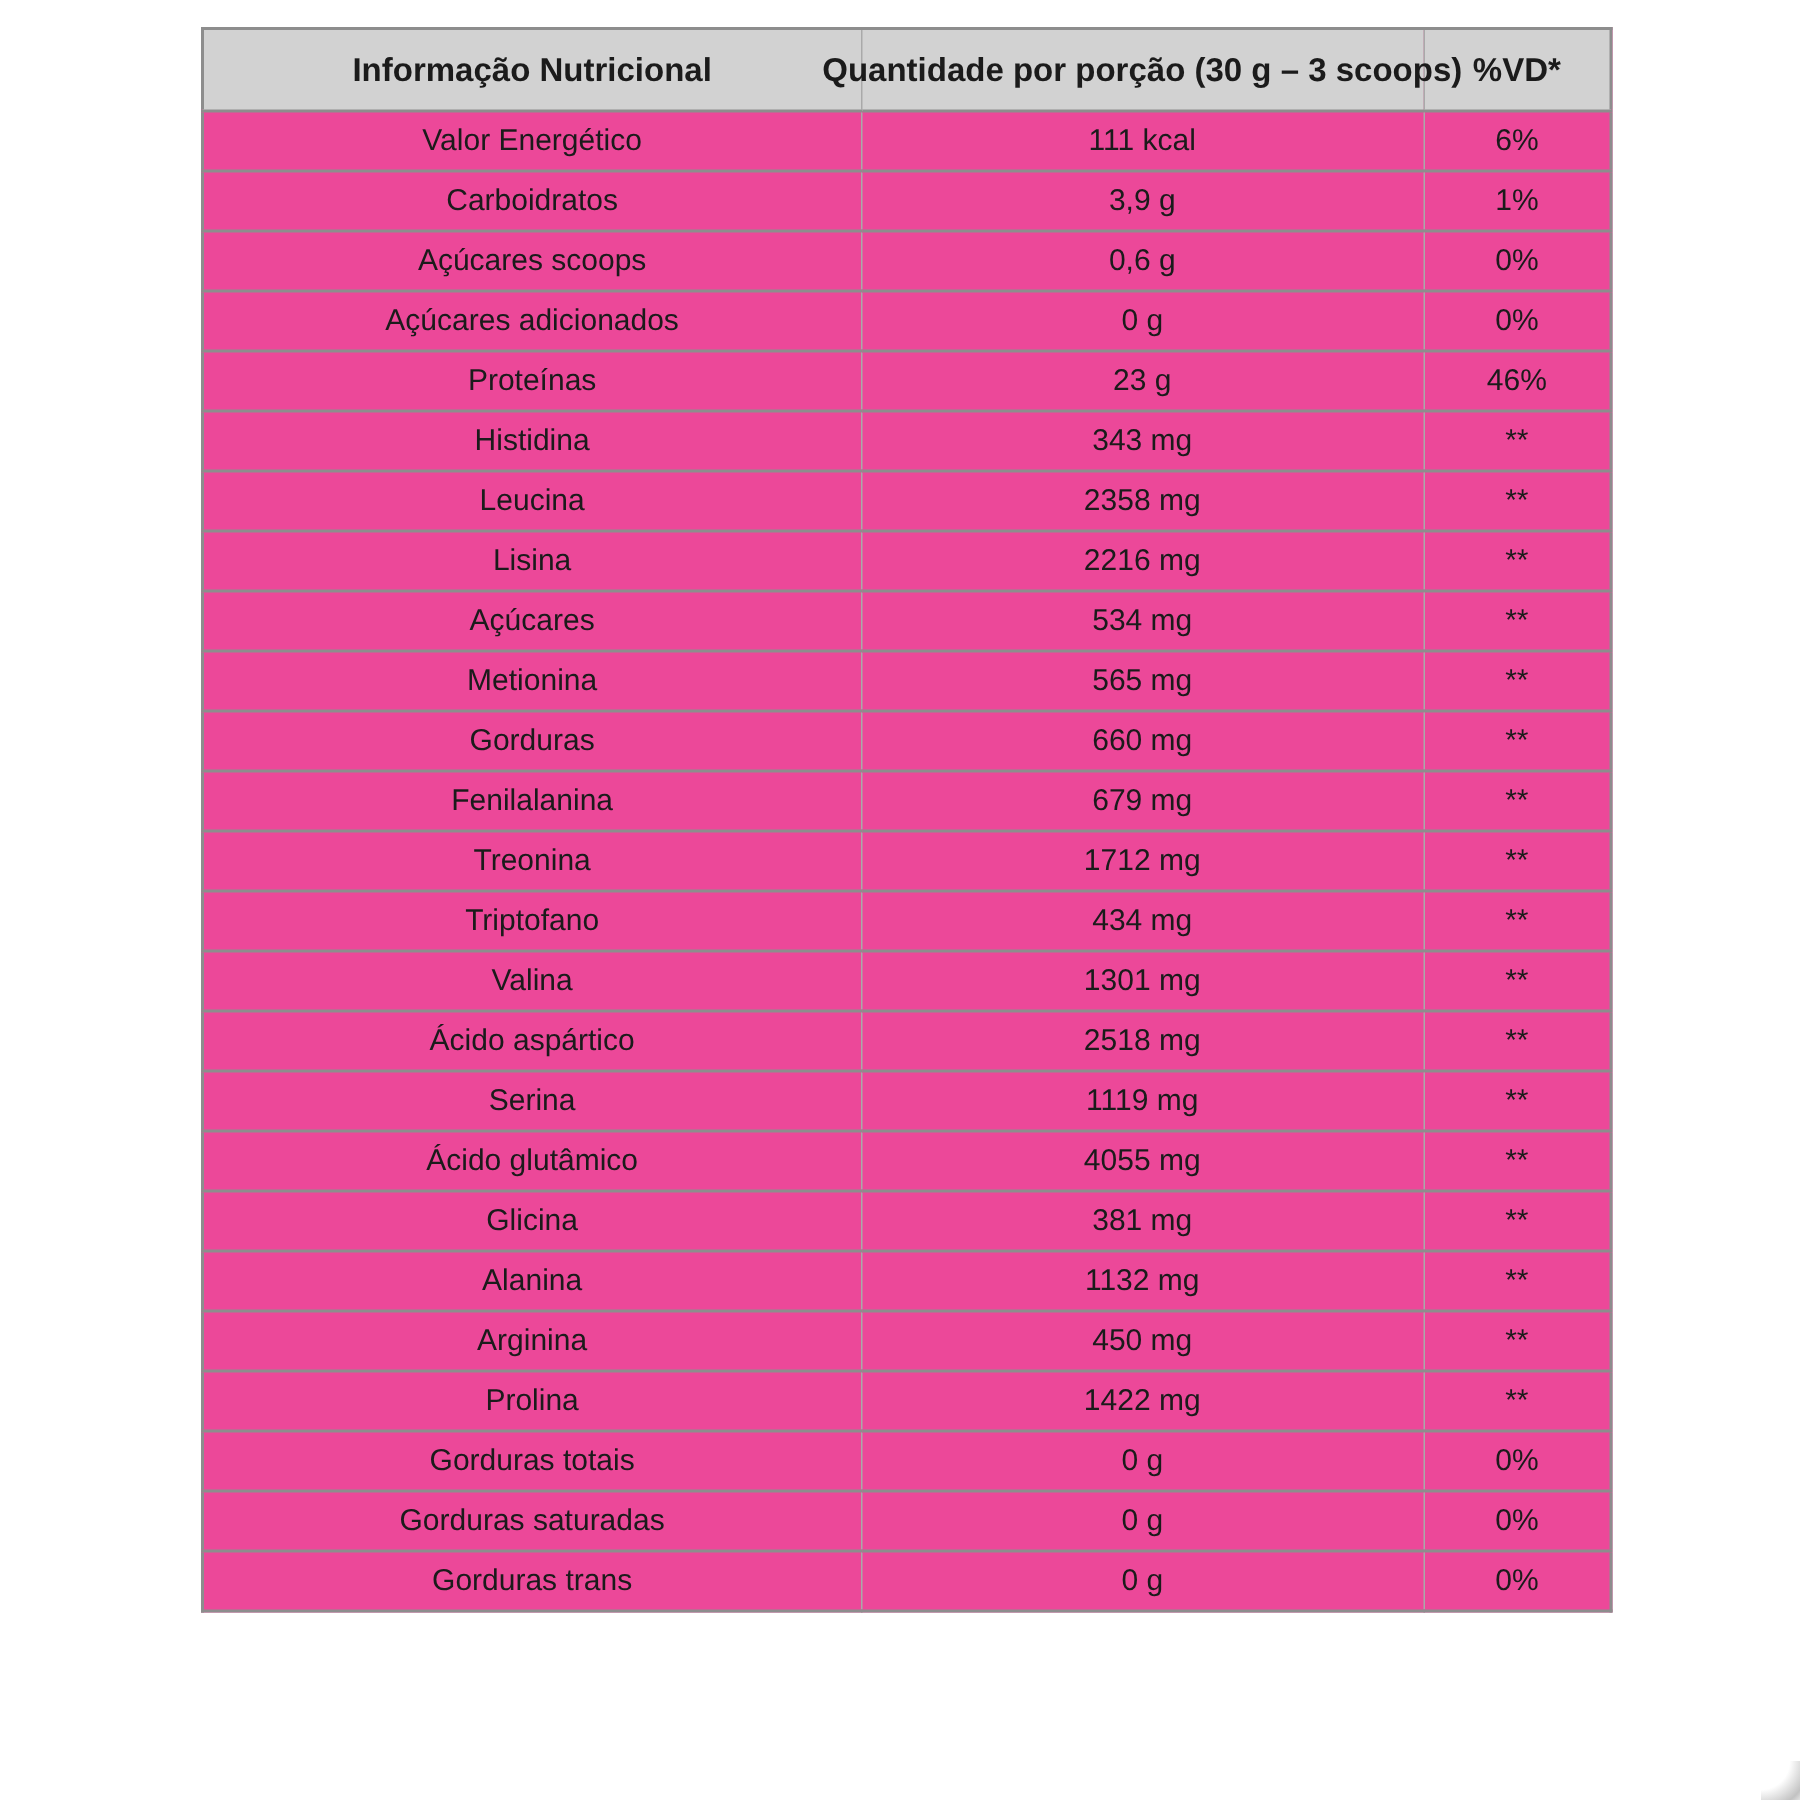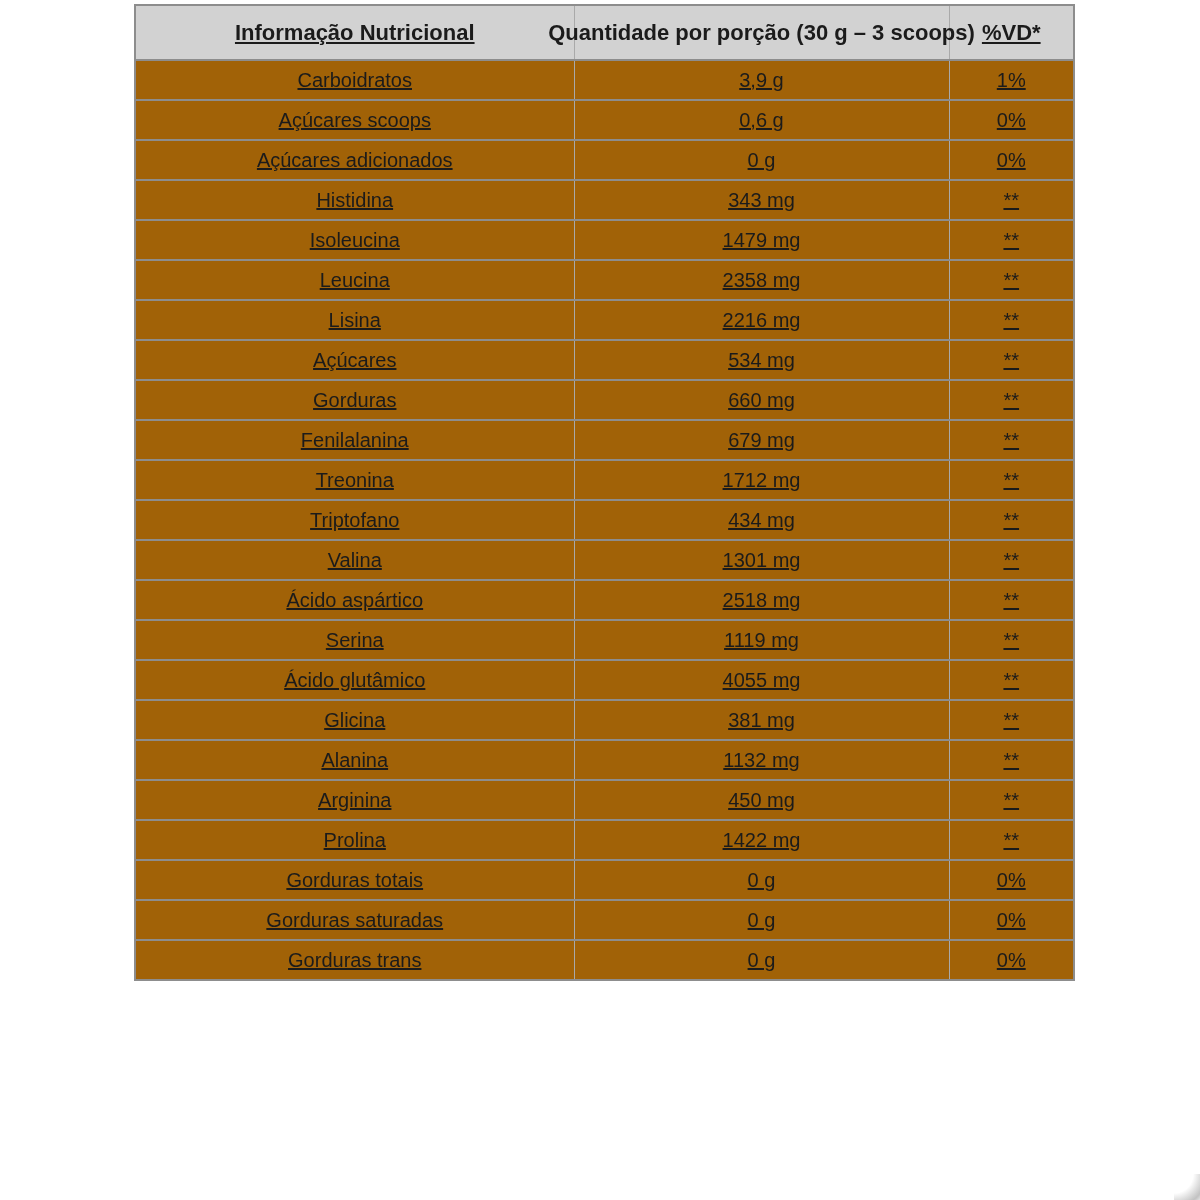--- a/index.html
+++ b/index.html
@@ -20,13 +20,12 @@
   }
   .nutrition-table{
     position:absolute;
-    left:134px;top:4px;
+    left:134px;top:18px;
     width:939px;
     border-collapse:collapse;
     table-layout:fixed;
-    background:#a16207;
+    background:#ec4899;
     border:2px solid var(--border-strong);
-    text-decoration:underline;
   }
   col.c1{width:439px}
   col.c2{width:375px}

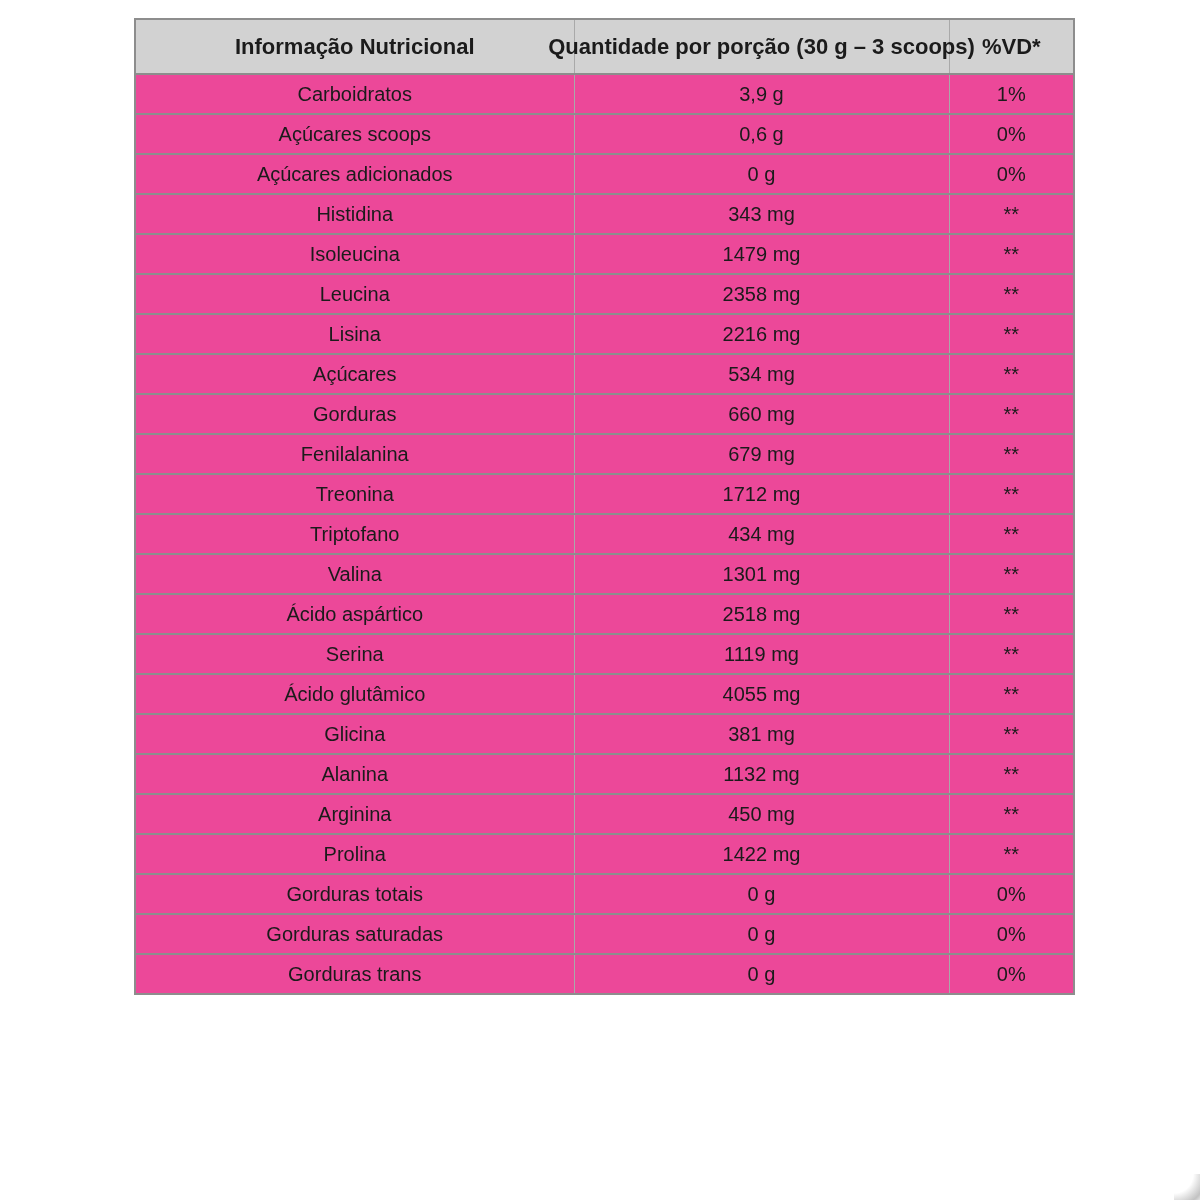--- a/index.html
+++ b/index.html
@@ -103,6 +103,11 @@
   </thead>
   <tbody>
       <tr>
+    <td>Valor Energético</td>
+    <td>111 kcal</td>
+    <td>6%</td>
+  </tr>
+      <tr>
     <td>Carboidratos</td>
     <td>3,9 g</td>
     <td>1%</td>

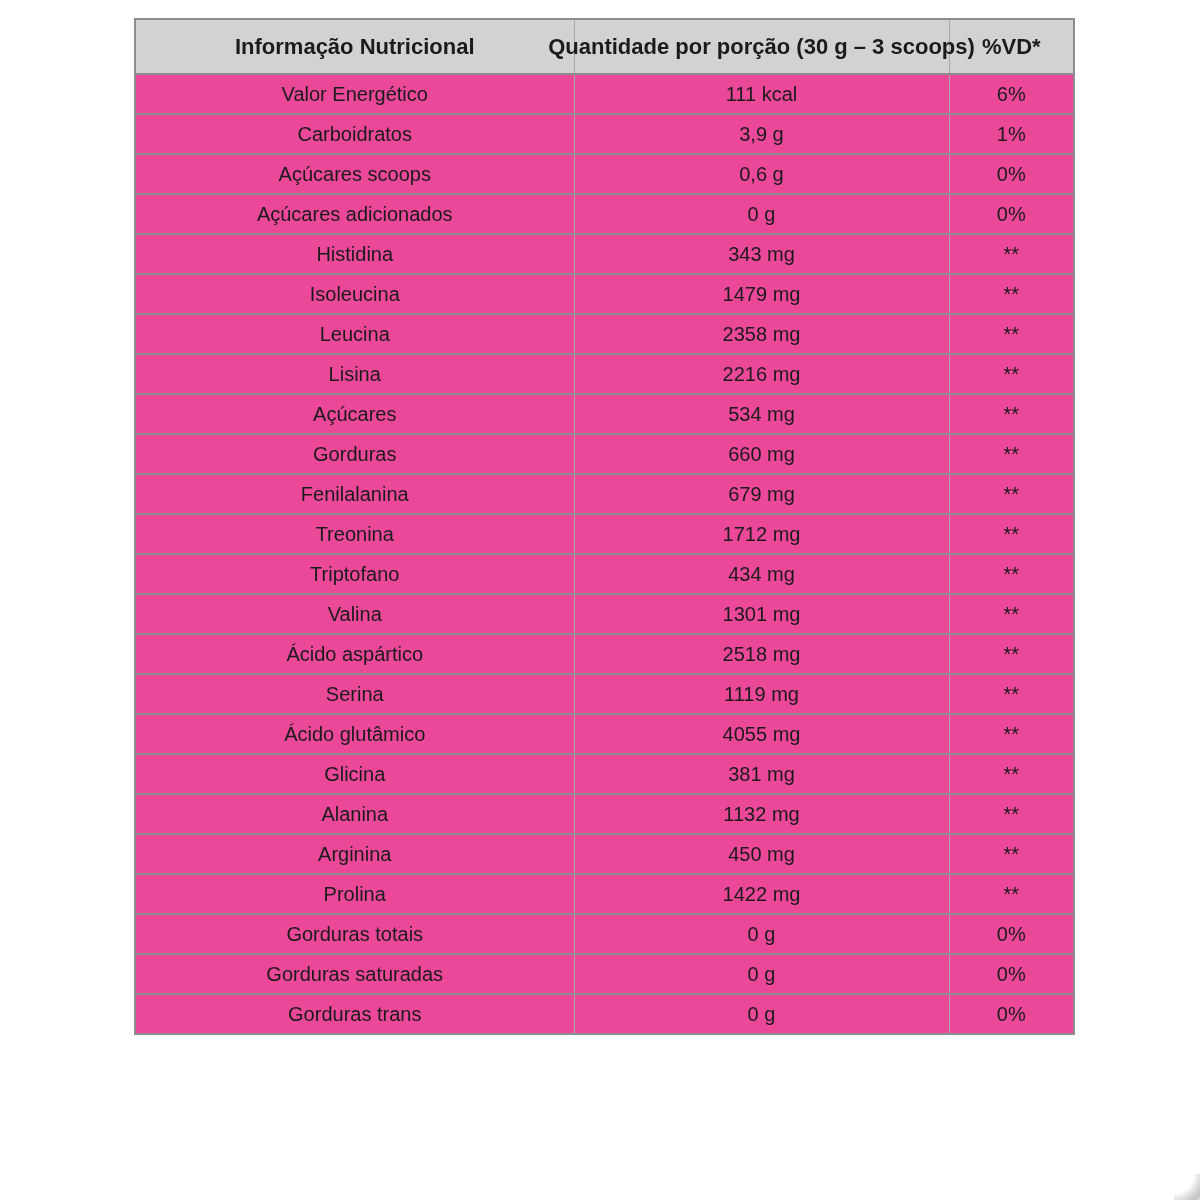--- a/index.html
+++ b/index.html
@@ -123,6 +123,11 @@
     <td>0%</td>
   </tr>
       <tr>
+    <td>Proteínas</td>
+    <td>23 g</td>
+    <td>46%</td>
+  </tr>
+      <tr>
     <td>Histidina</td>
     <td>343 mg</td>
     <td>**</td>

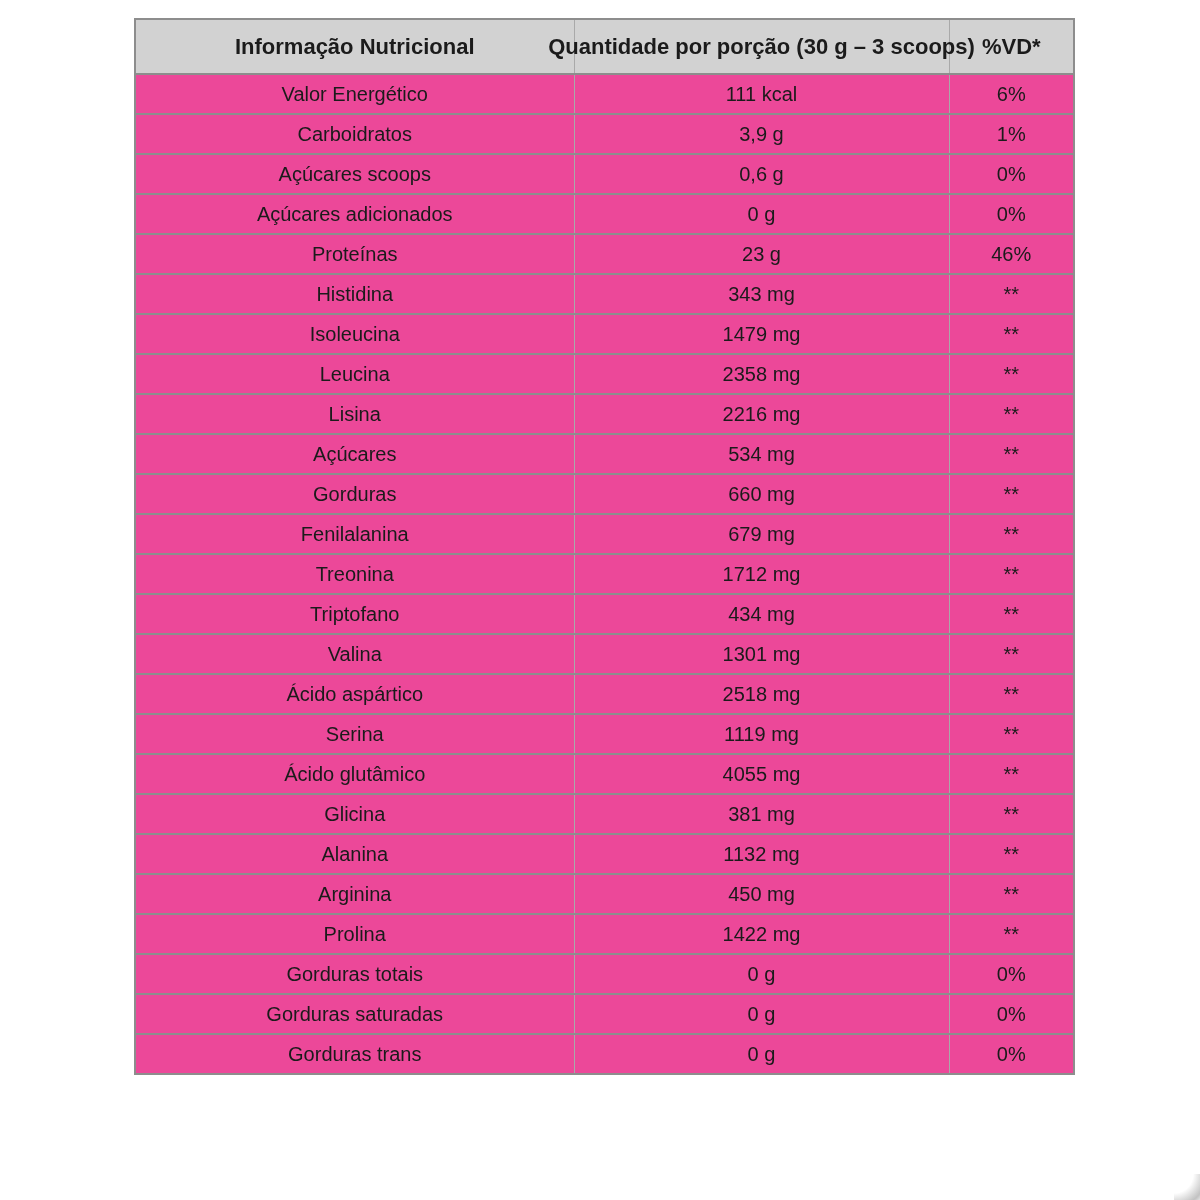--- a/index.html
+++ b/index.html
@@ -133,11 +133,6 @@
     <td>**</td>
   </tr>
       <tr>
-    <td>Isoleucina</td>
-    <td>1479 mg</td>
-    <td>**</td>
-  </tr>
-      <tr>
     <td>Leucina</td>
     <td>2358 mg</td>
     <td>**</td>

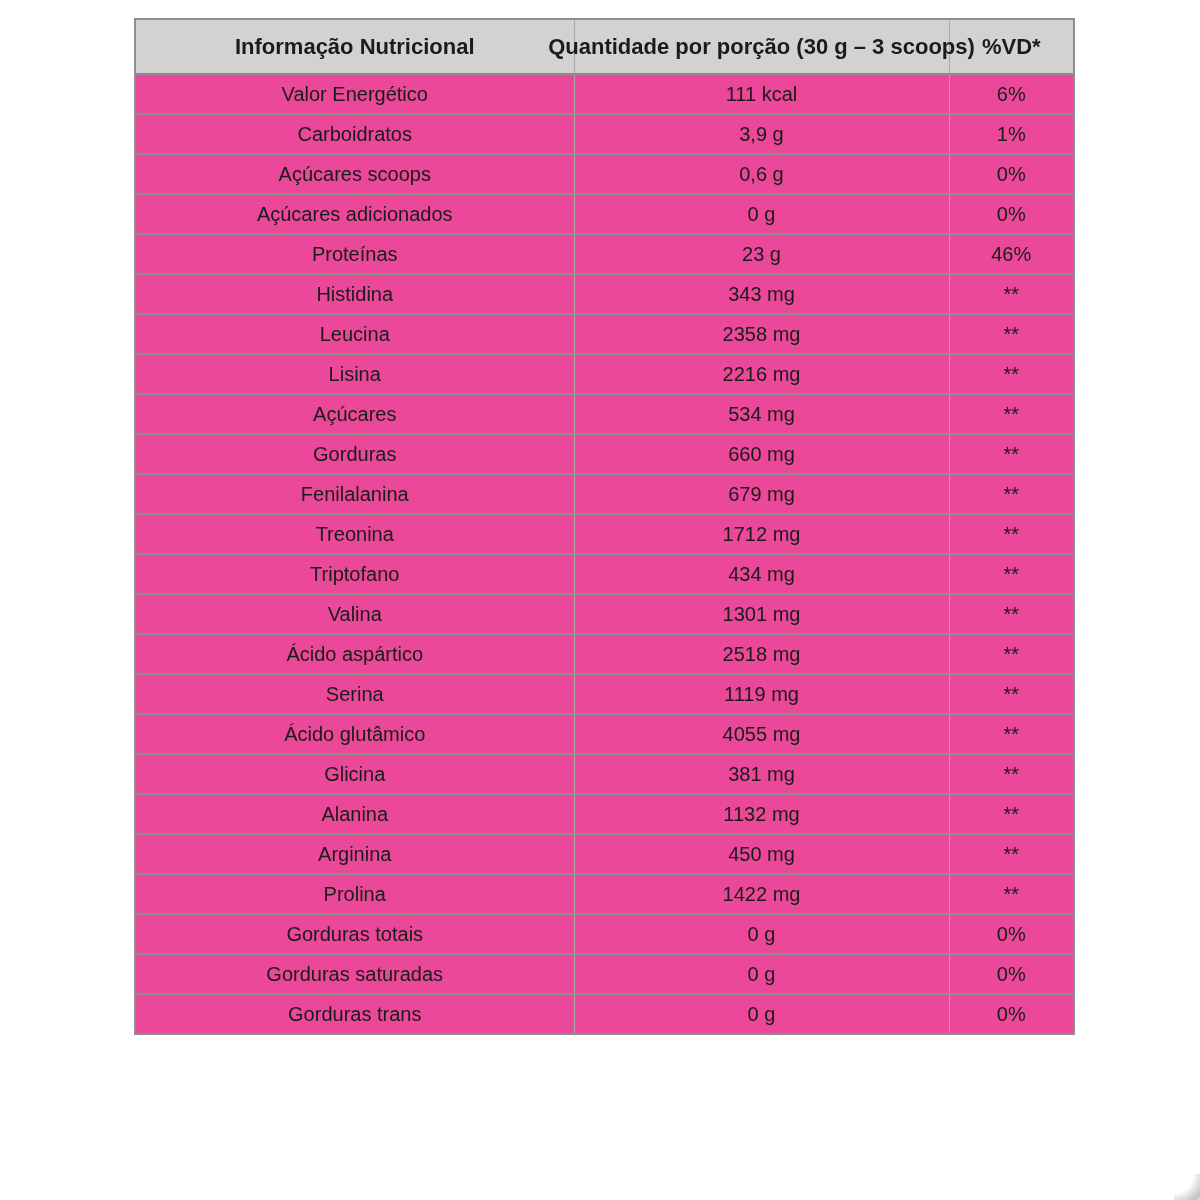--- a/index.html
+++ b/index.html
@@ -148,6 +148,11 @@
     <td>**</td>
   </tr>
       <tr>
+    <td>Metionina</td>
+    <td>565 mg</td>
+    <td>**</td>
+  </tr>
+      <tr>
     <td>Gorduras</td>
     <td>660 mg</td>
     <td>**</td>

